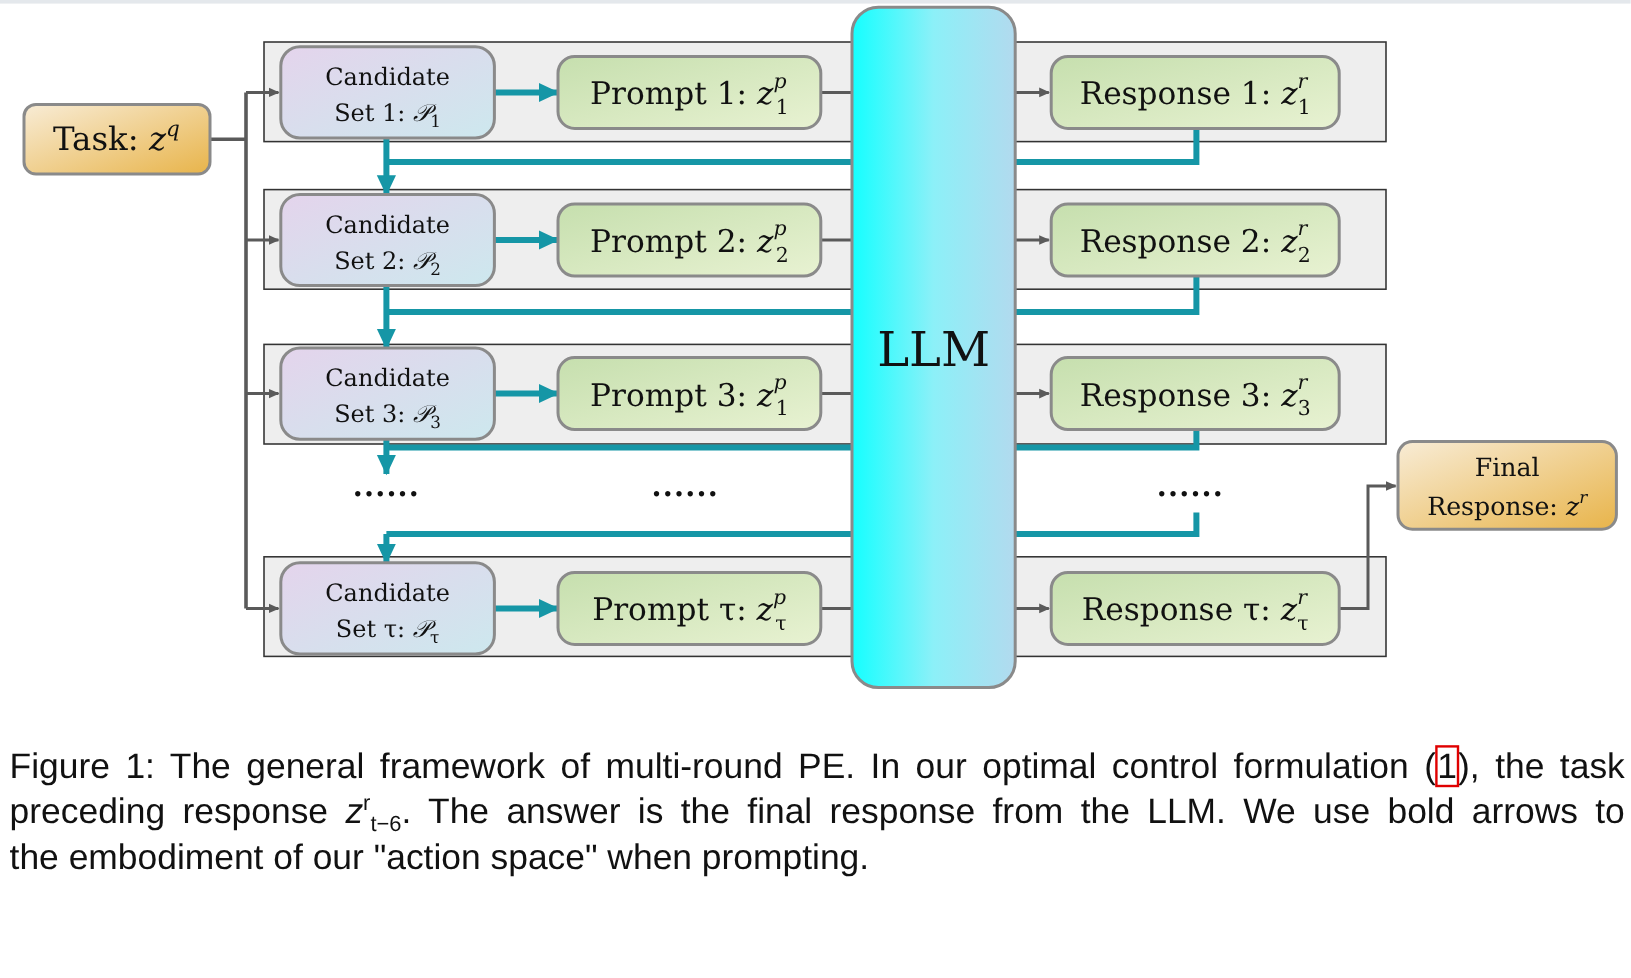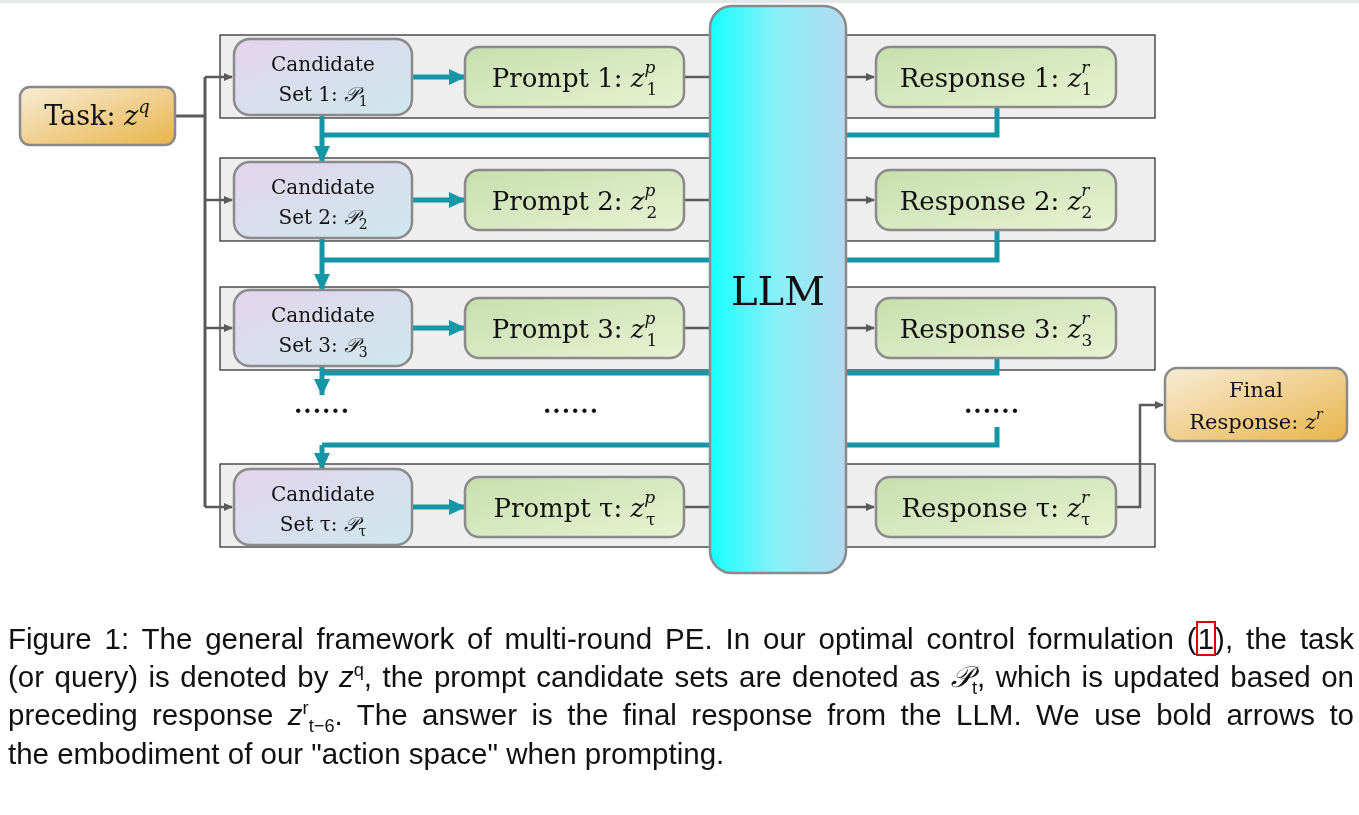--- a/index.html
+++ b/index.html
@@ -130,7 +130,6 @@
 
 <div class="caption" id="caption">
     <span class="line">Figure 1:  The general framework of multi-round PE. In our optimal control formulation (<span class="cite">1</span>), the task</span>
-    <span class="line">(or query) is denoted by <i>z</i><sup>q</sup>, the prompt candidate sets are denoted as <i>𝒫</i><sub>t</sub>, which is updated based on</span>
     <span class="line">preceding response <i>z</i><sup>r</sup><sub>t−6</sub>. The answer is the final response from the LLM. We use bold arrows to</span>
     <span class="line last">the embodiment of our "action space" when prompting.</span>
   </div>

